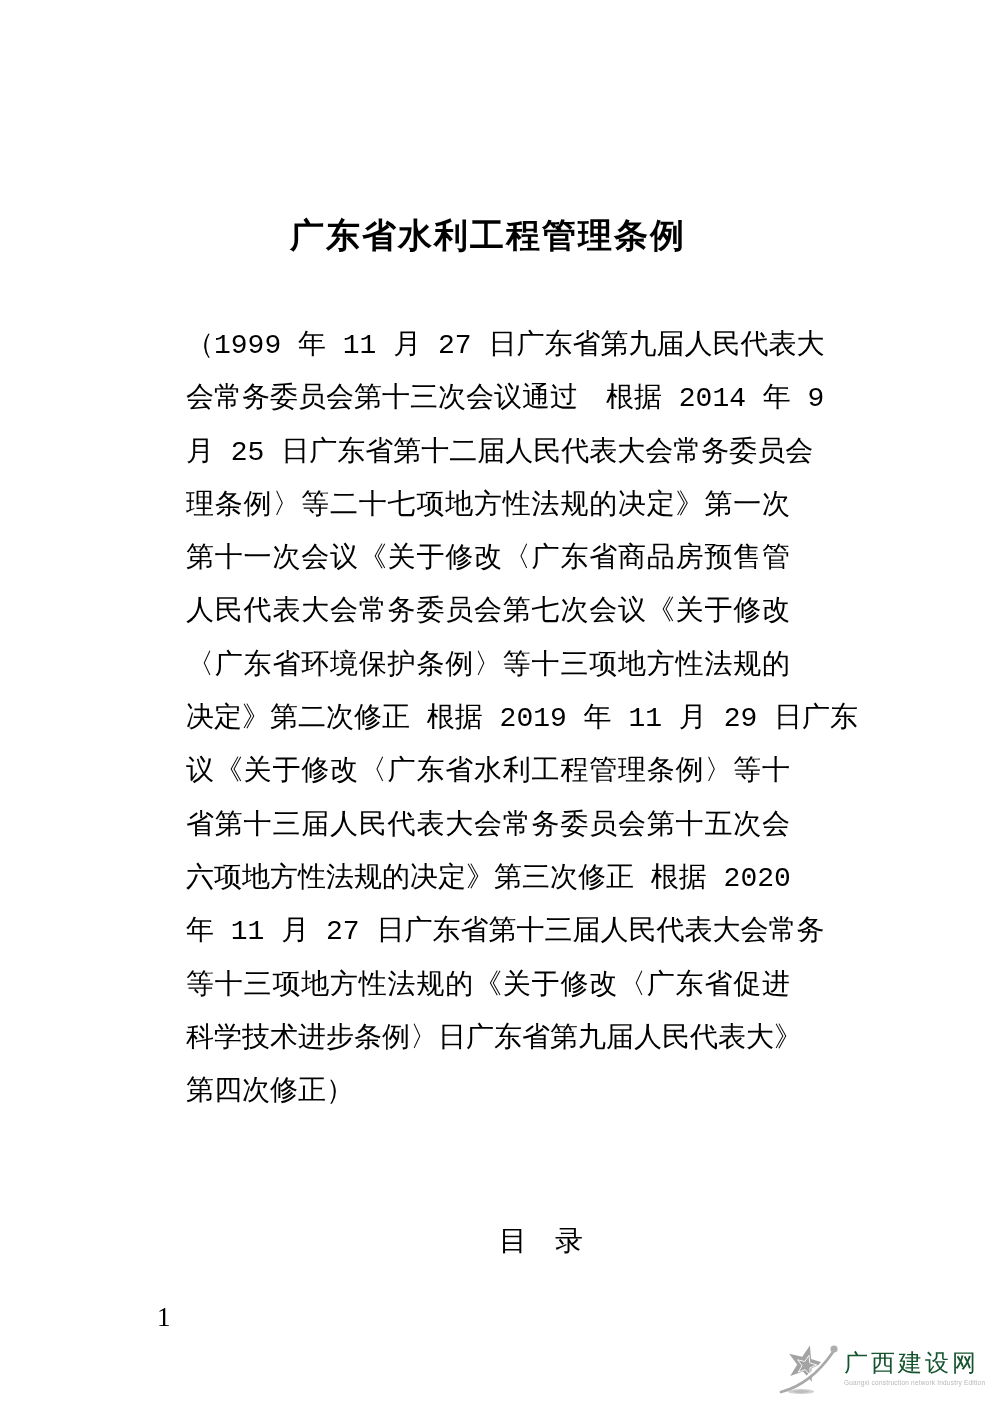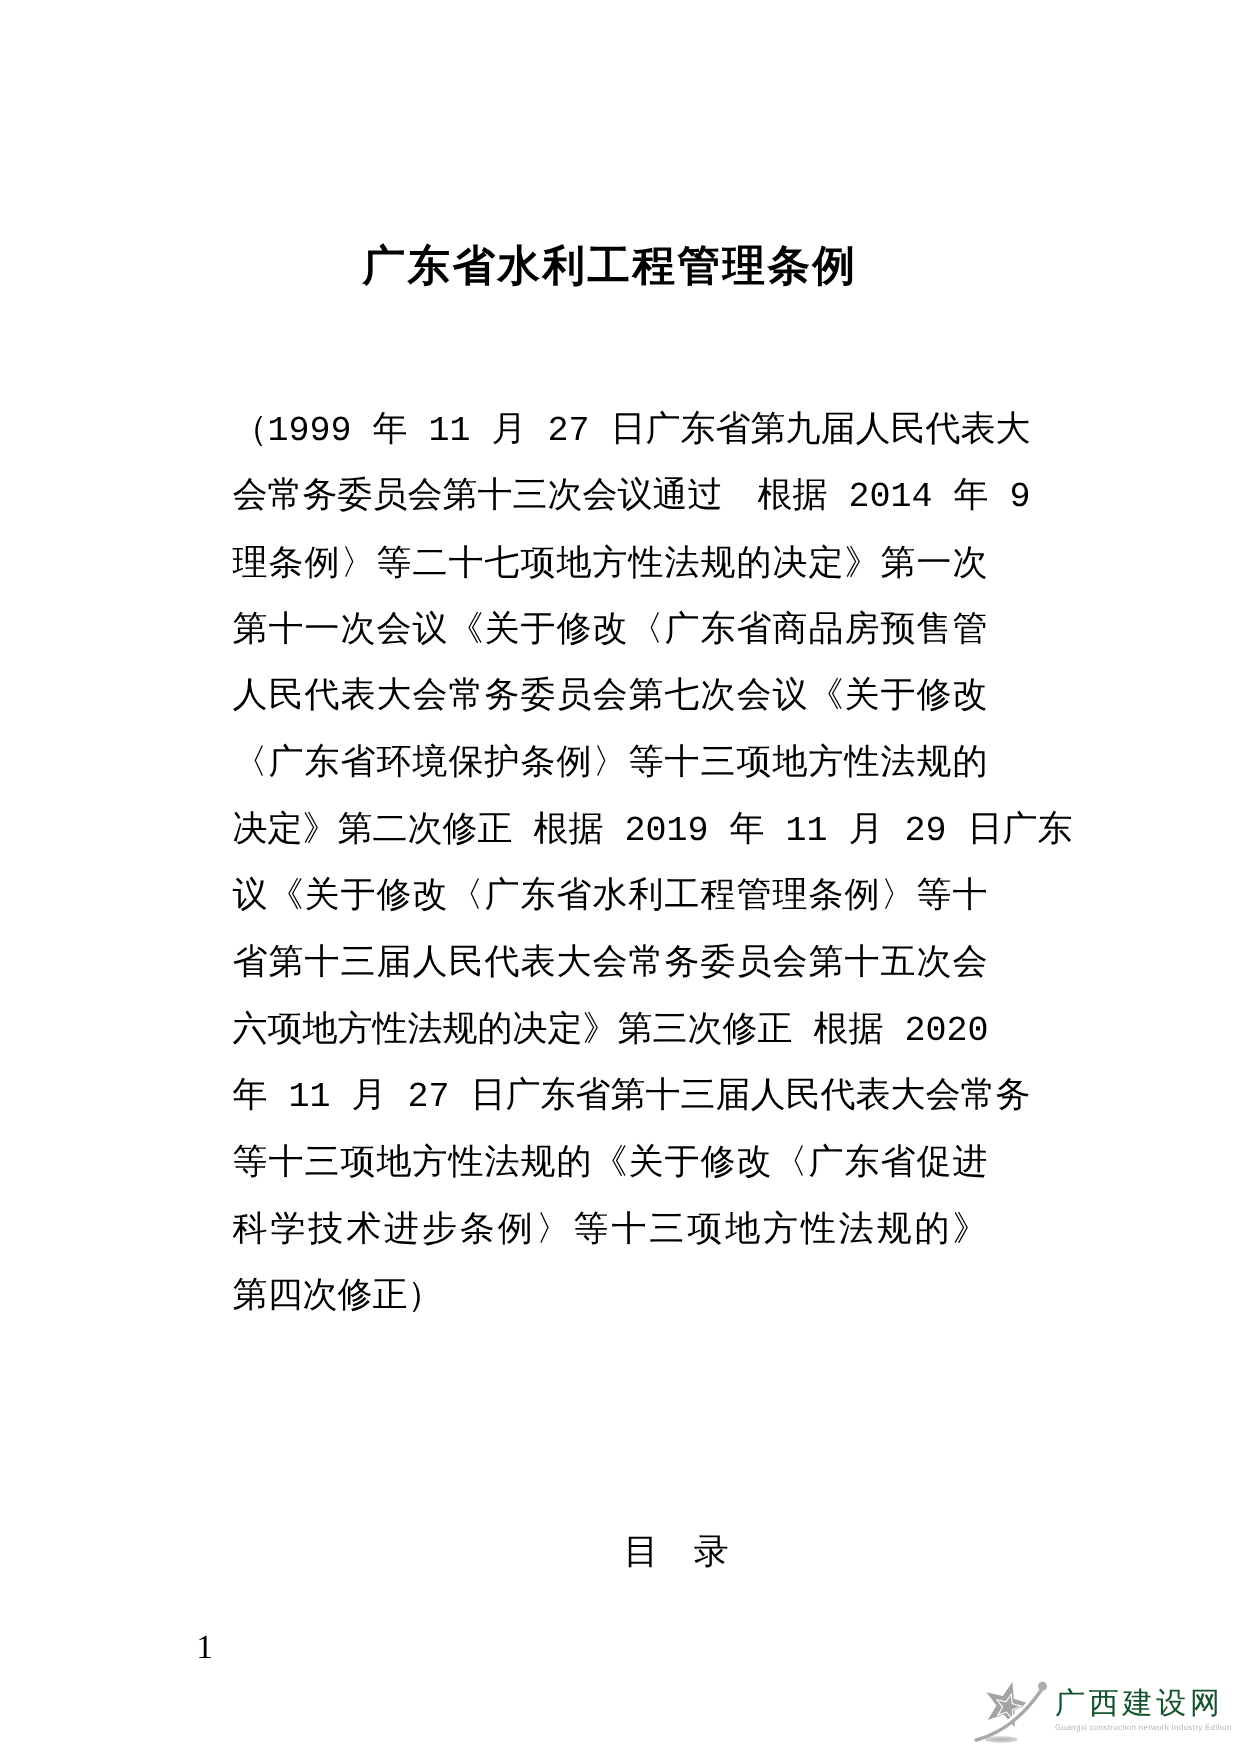--- a/index.html
+++ b/index.html
@@ -18,7 +18,7 @@
   }
   .doc-title {
     position: absolute;
-    top: 191px;
+    top: 213px;
     left: 186px;
     width: 604px;
     margin: 0;

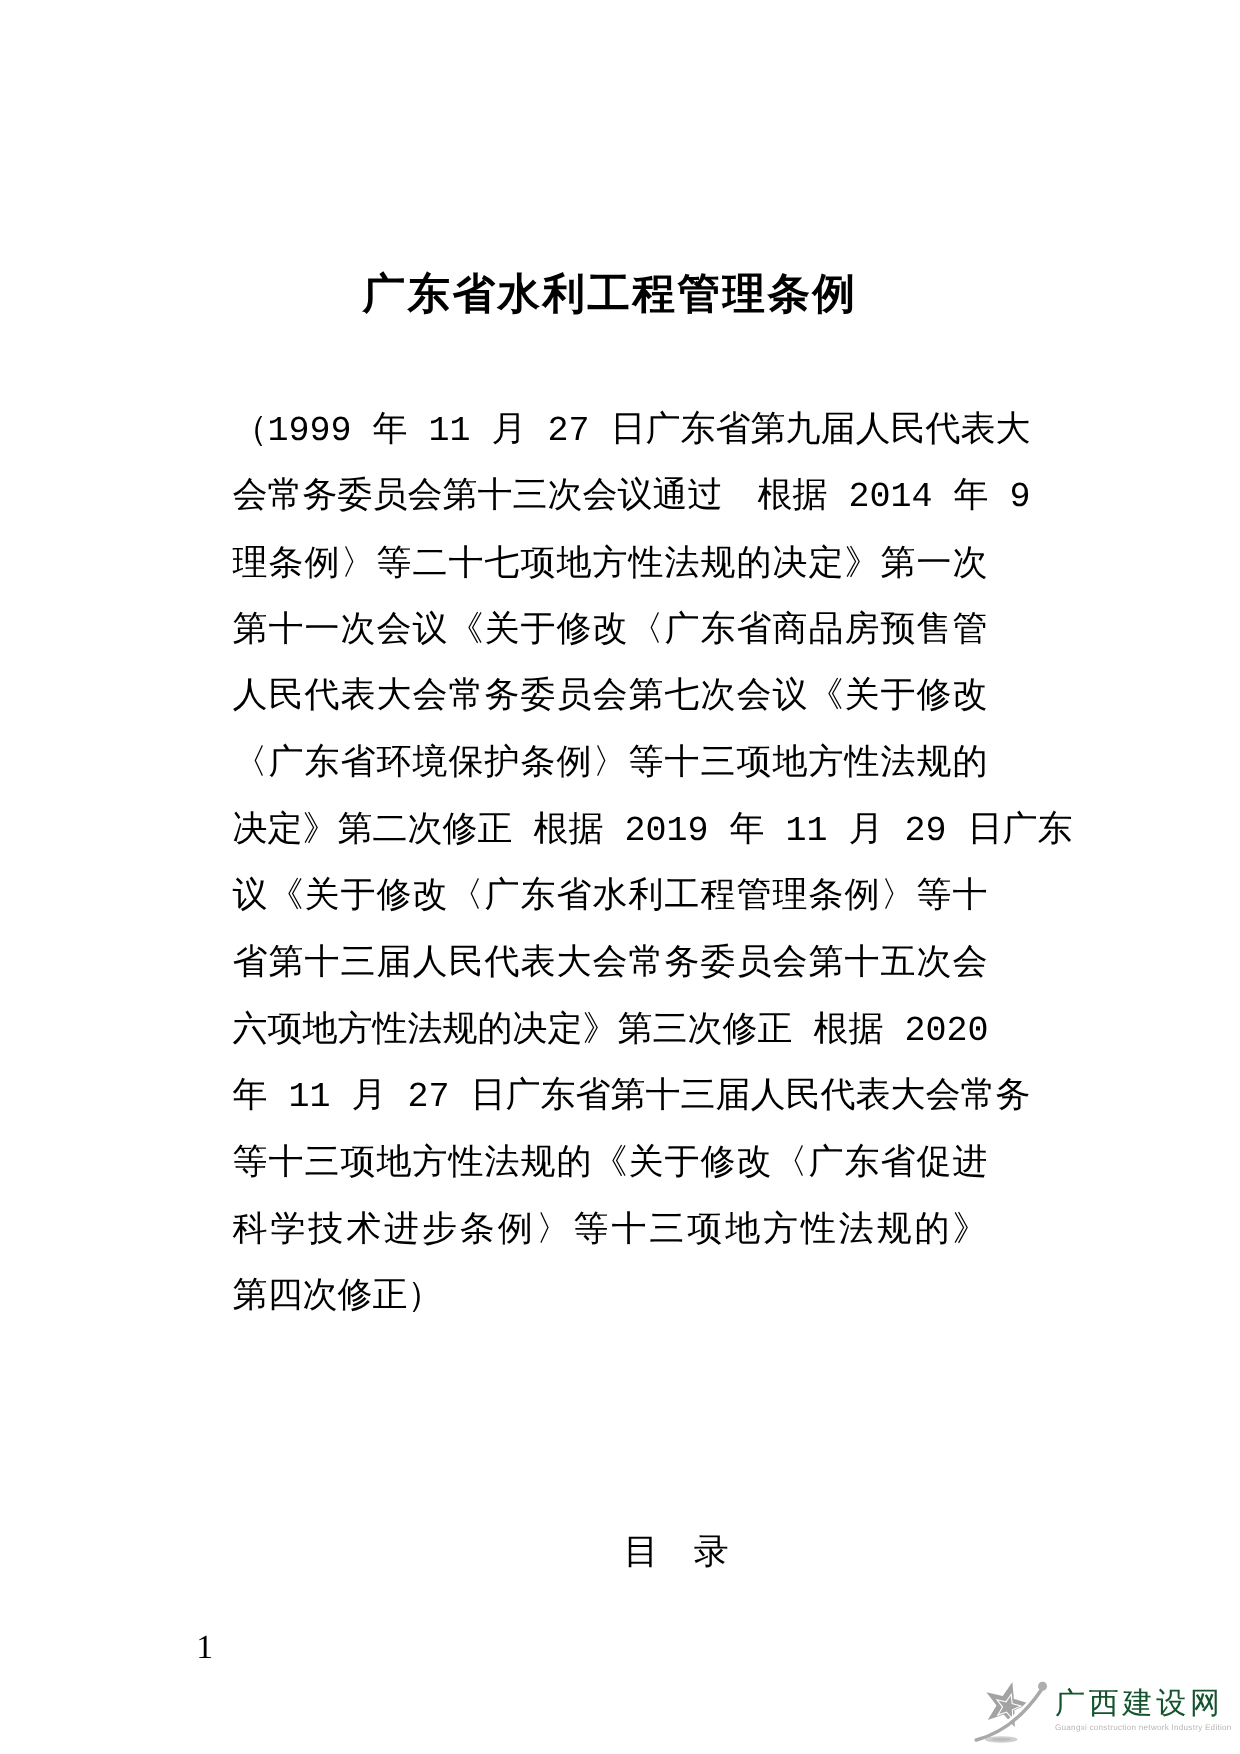--- a/index.html
+++ b/index.html
@@ -109,6 +109,7 @@
   <div class="intro">
     <div class="line">（1999 年 11 月 27 日广东省第九届人民代表大</div>
     <div class="line">会常务委员会第十三次会议通过　根据 2014 年 9</div>
+    <div class="line">月 25 日广东省第十二届人民代表大会常务委员会</div>
     <div class="line">理条例〉等二十七项地方性法规的决定》第一次</div>
     <div class="line">第十一次会议《关于修改〈广东省商品房预售管</div>
     <div class="line">人民代表大会常务委员会第七次会议《关于修改</div>

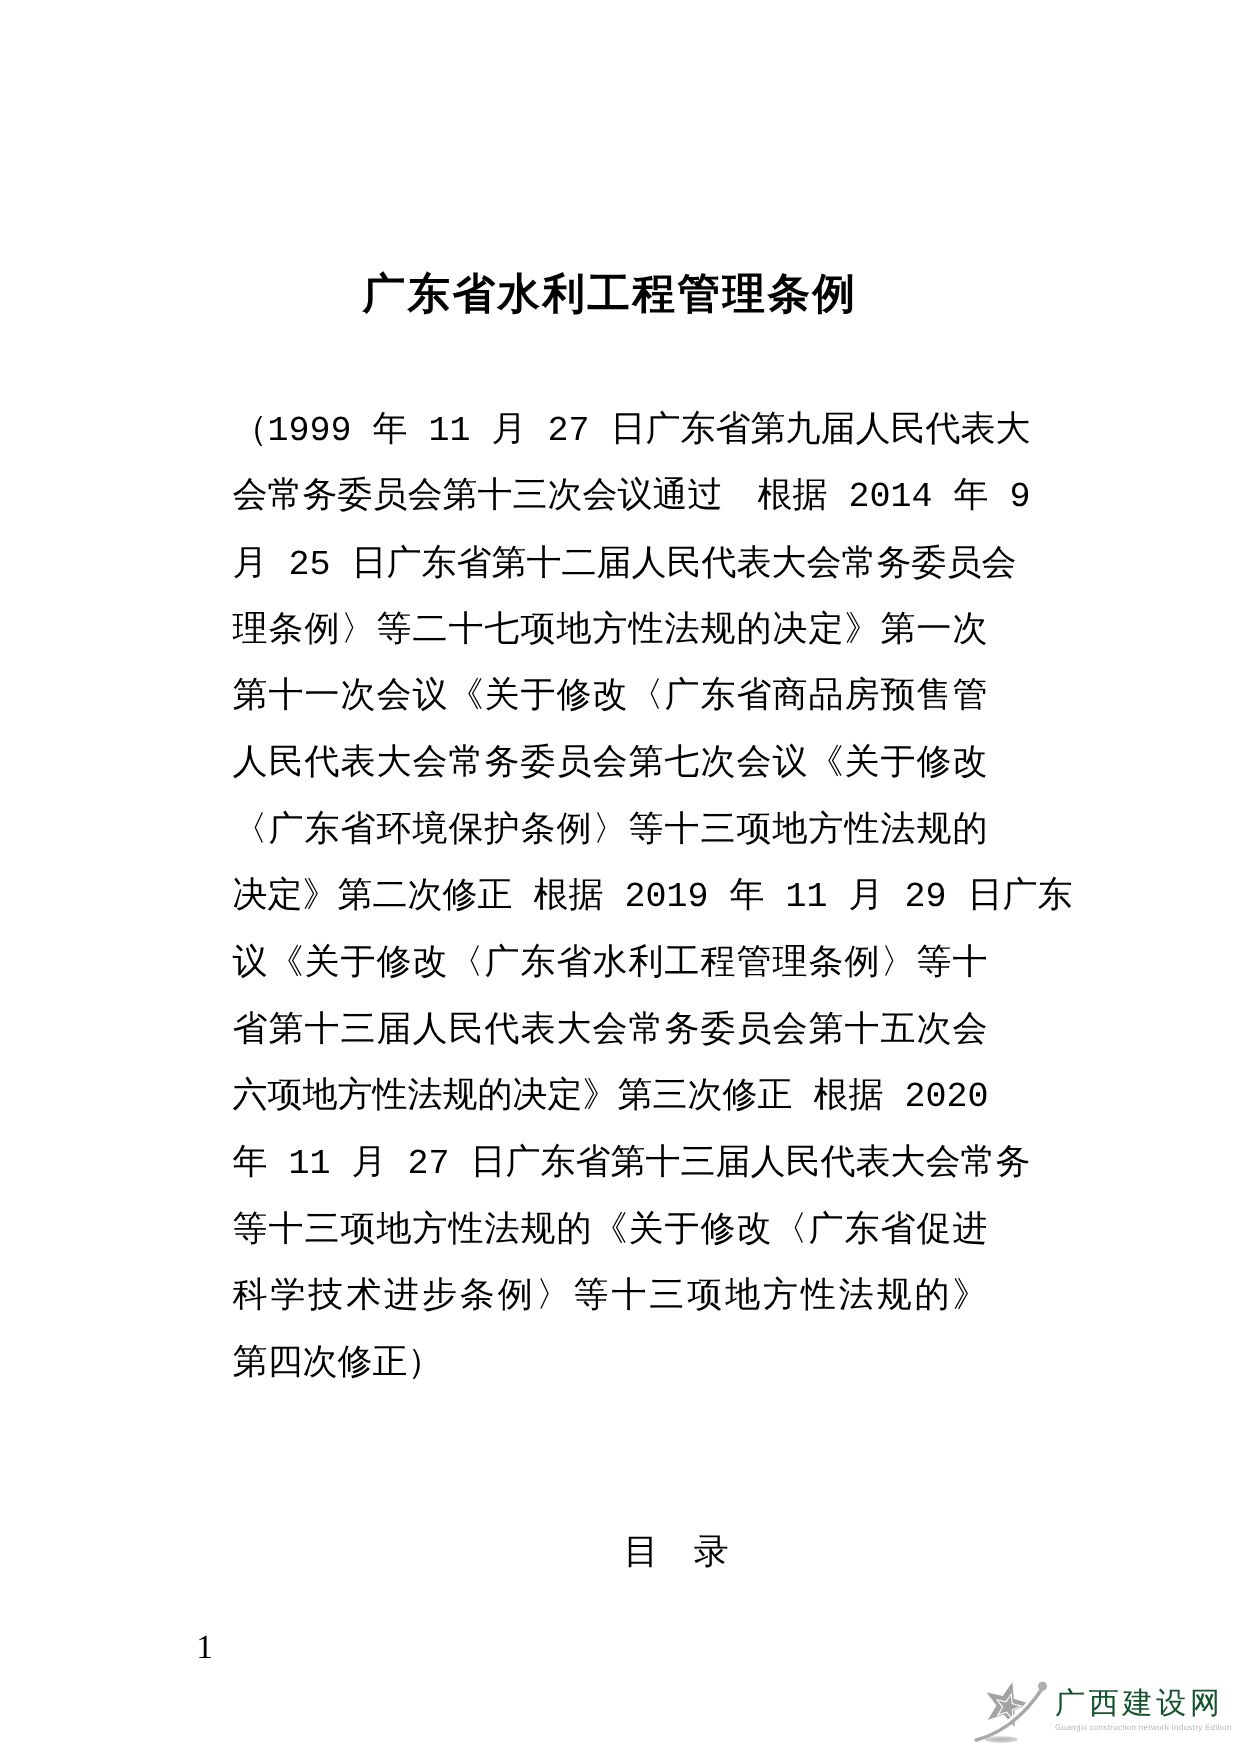--- a/index.html
+++ b/index.html
@@ -120,7 +120,7 @@
     <div class="line">六项地方性法规的决定》第三次修正 根据 2020</div>
     <div class="line">年 11 月 27 日广东省第十三届人民代表大会常务</div>
     <div class="line">等十三项地方性法规的《关于修改〈广东省促进</div>
-    <div class="line">科学技术进步条例〉等十三项地方性法规的》</div>
+    <div class="line">科学技术进步条例〉日广东省第九届人民代表大》</div>
     <div class="line last">第四次修正）</div>
   </div>
 

